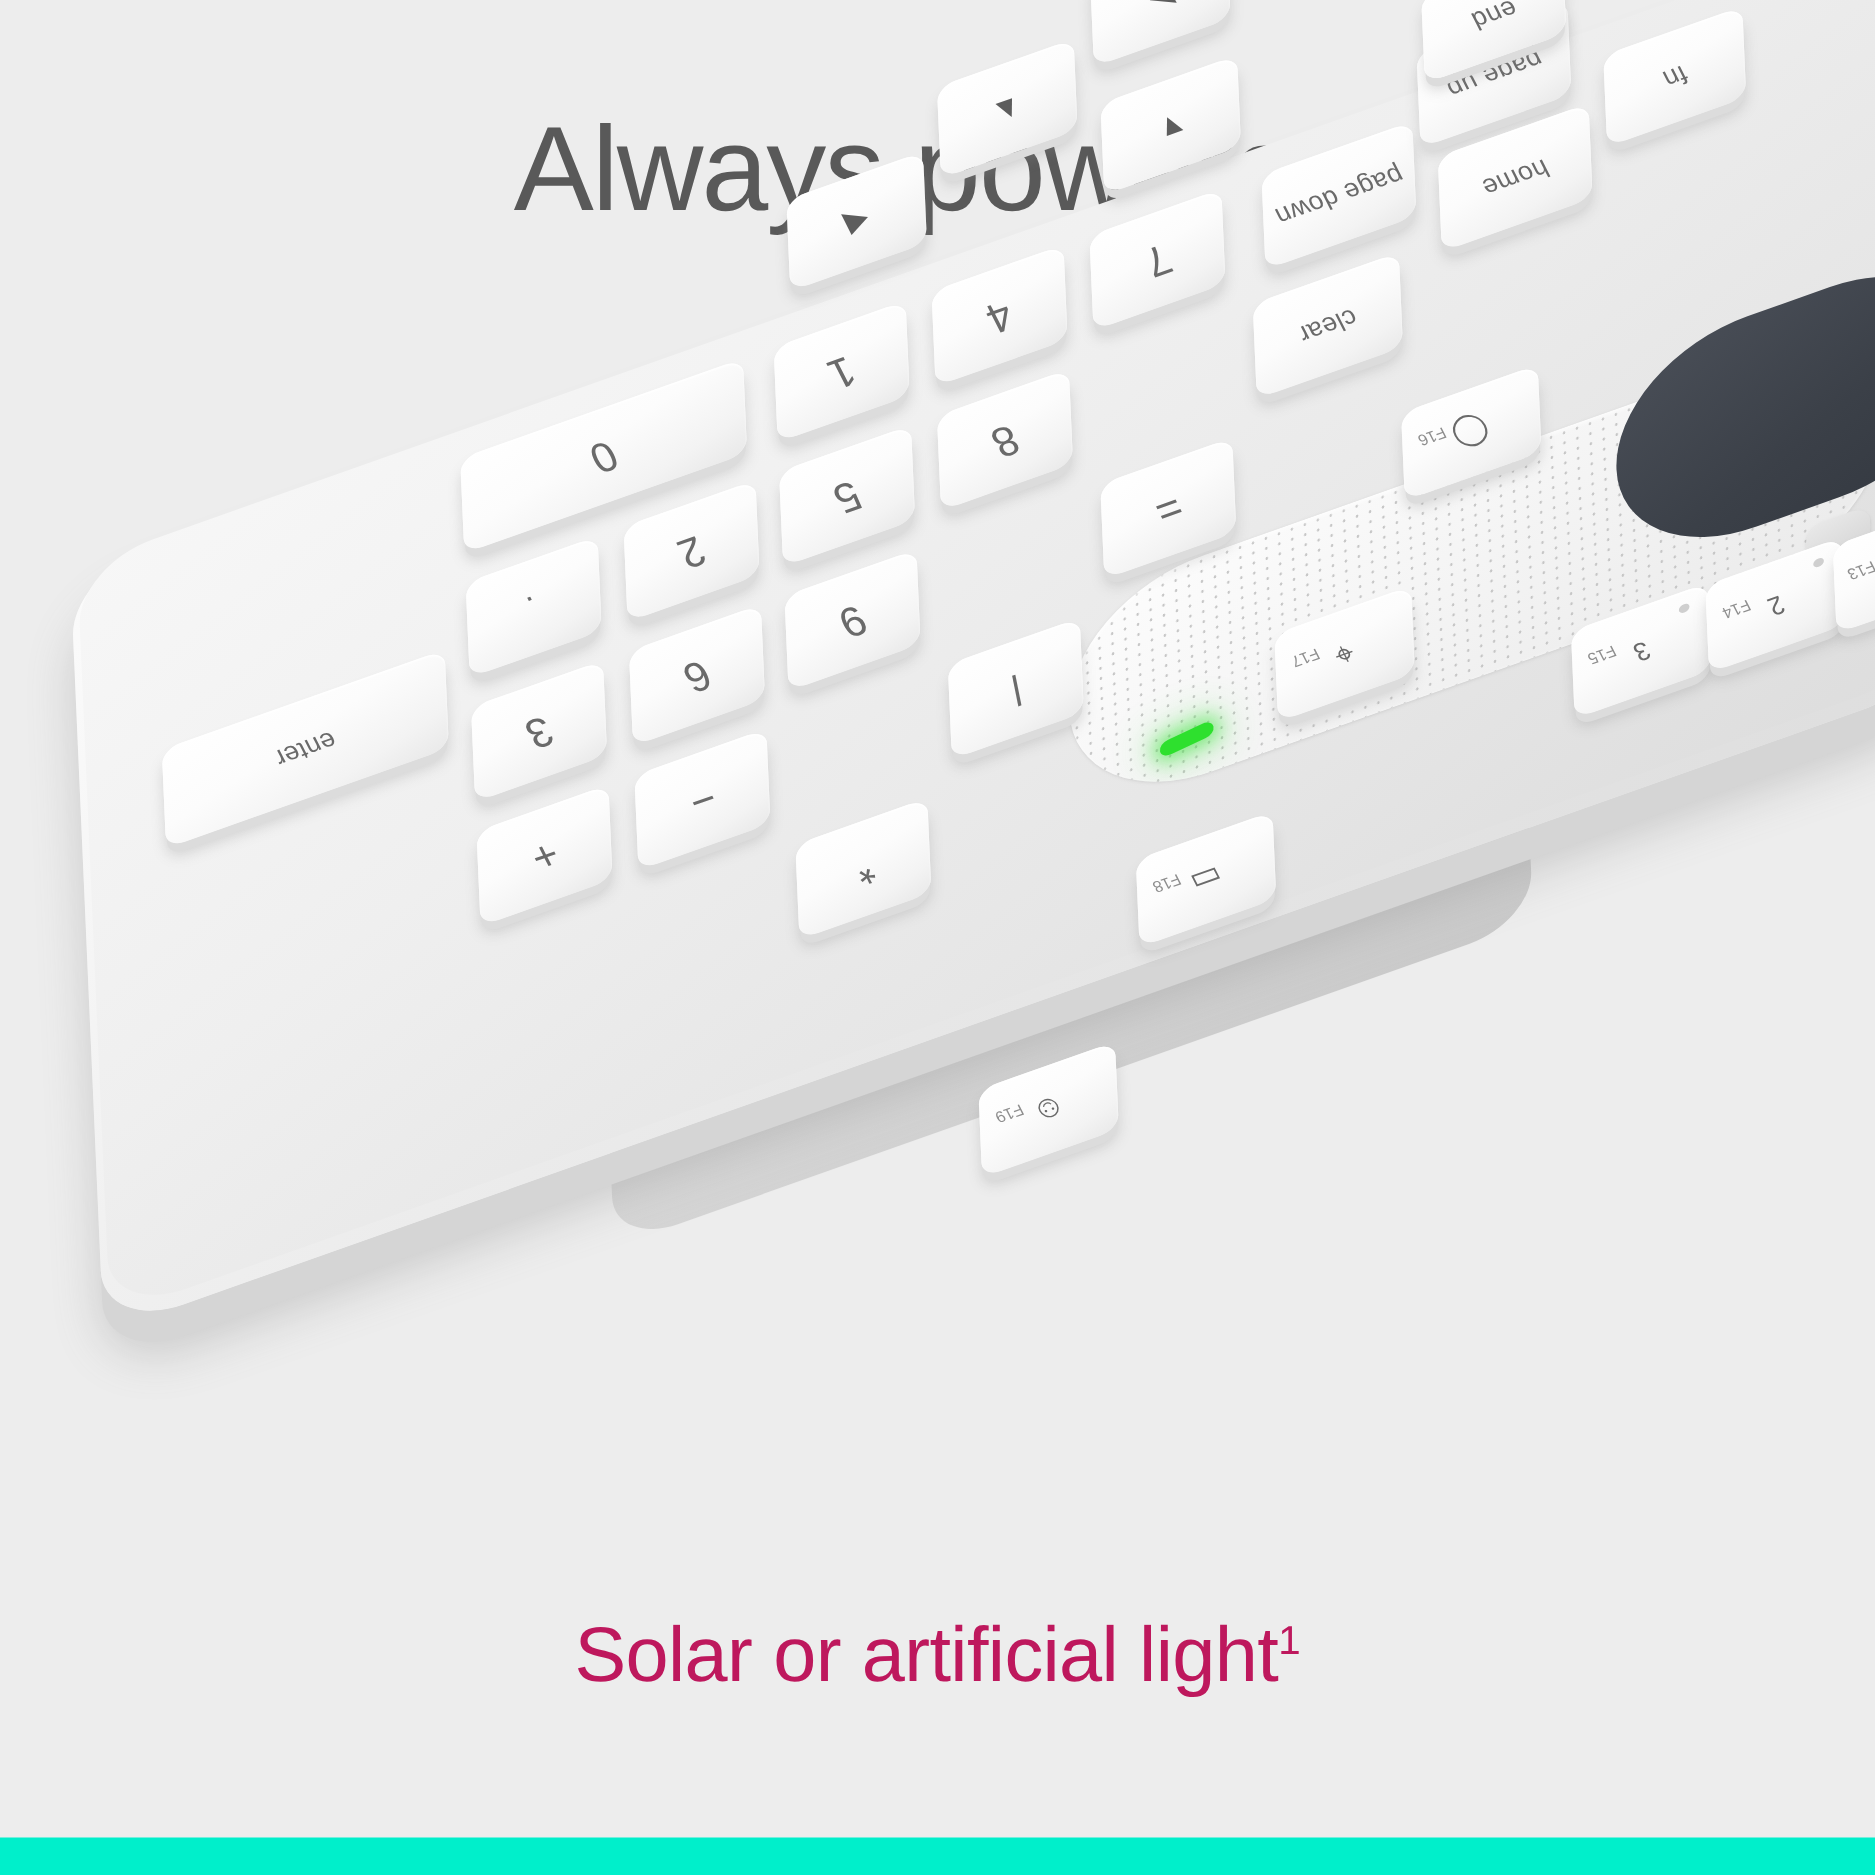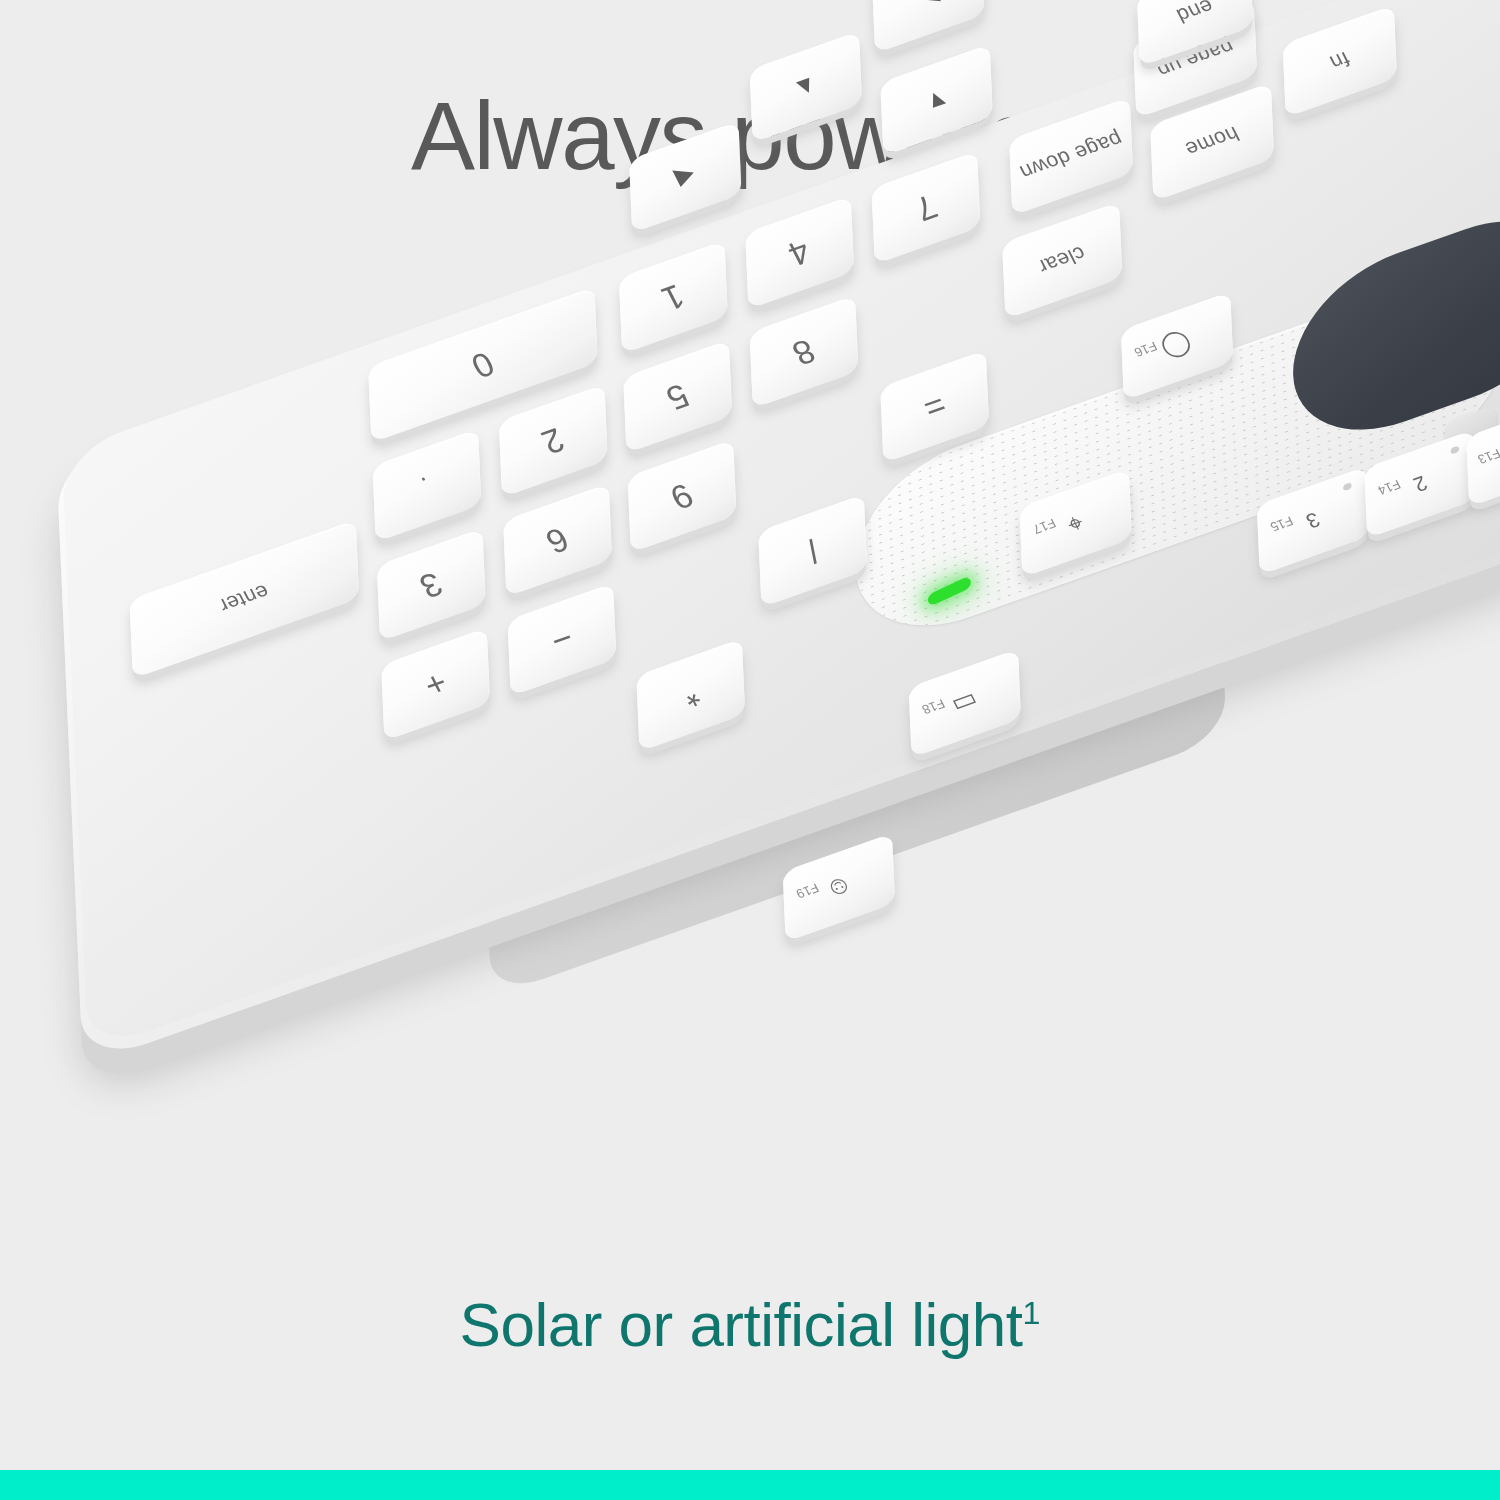--- a/index.html
+++ b/index.html
@@ -21,7 +21,7 @@
   .caption{
     position:absolute;left:0;top:1292px;width:1500px;text-align:center;
     font-size:62px;line-height:1.05;font-weight:400;letter-spacing:-0.5px;
-    color:#0f766e;
+    color:#be185d;
   }
   .caption sup{font-size:0.52em;vertical-align:super;letter-spacing:0;}
 

